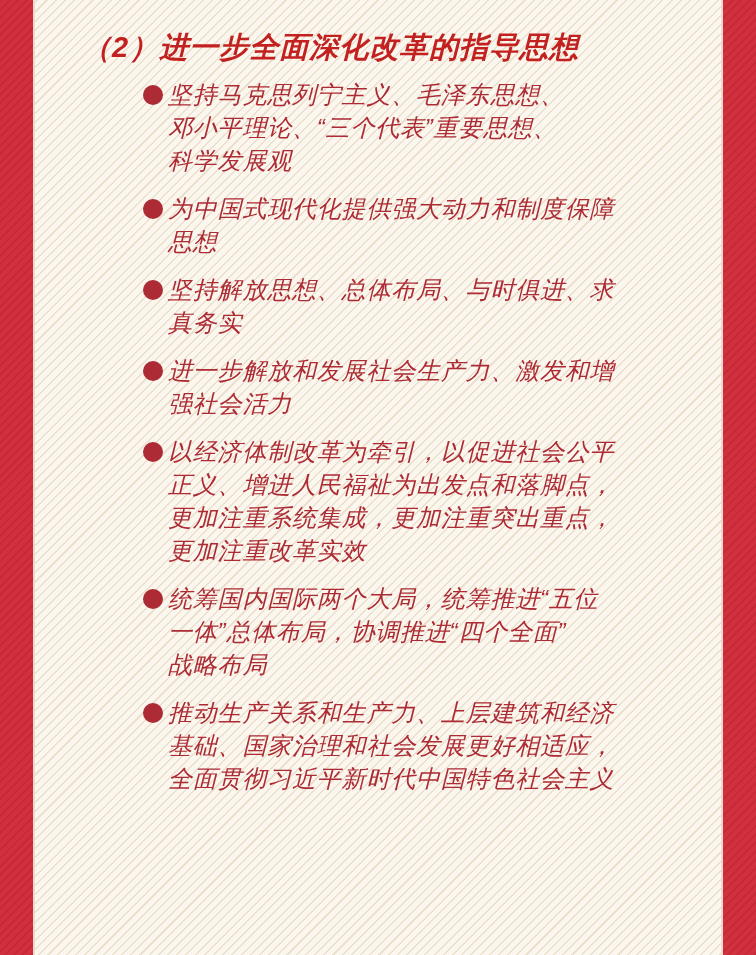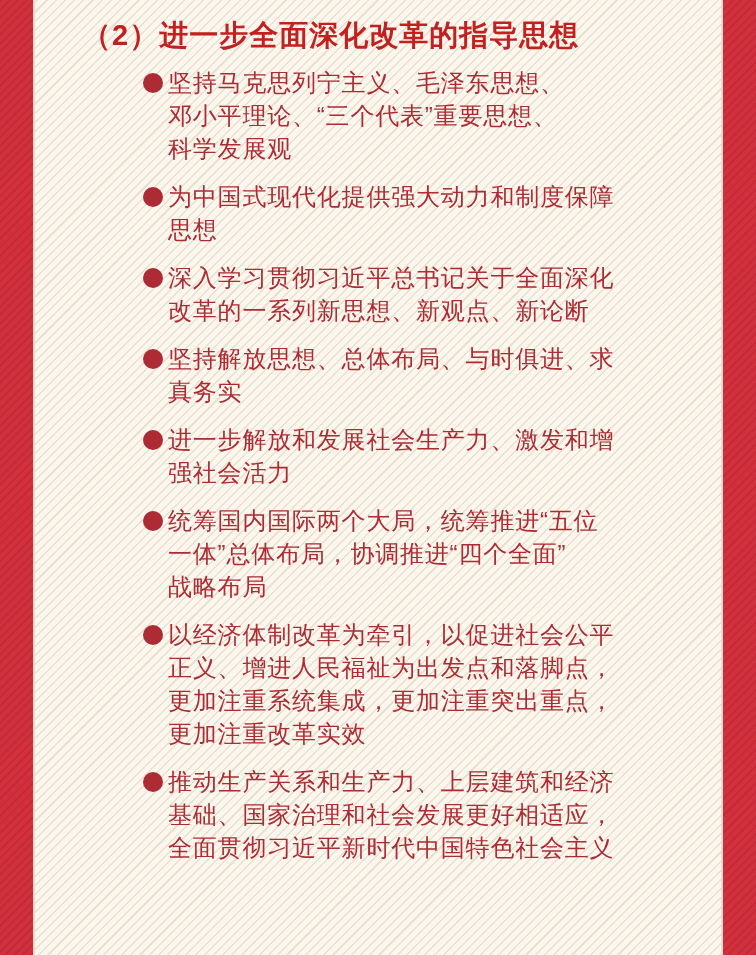--- a/index.html
+++ b/index.html
@@ -43,9 +43,10 @@
   .content {
     position: absolute;
     left: 35px;
-    top: 4px;
+    top: 16px;
     width: 687px;
     padding: 12px 0 0 47px;
+    font-style: italic;
   }
   .page-title {
     font-size: 29px;

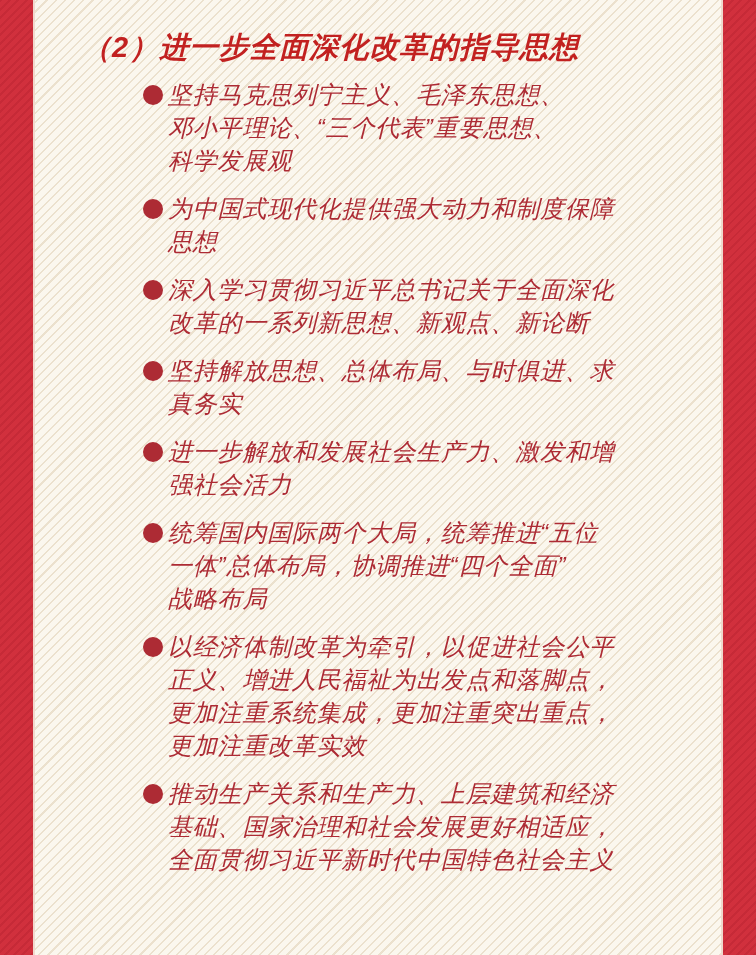--- a/index.html
+++ b/index.html
@@ -105,11 +105,6 @@
     </li>
     <li class="bullet-item">
       <span class="bullet-dot"></span>
-      <p class="bullet-text">深入学习贯彻习近平总书记关于全面深化
-改革的一系列新思想、新观点、新论断</p>
-    </li>
-    <li class="bullet-item">
-      <span class="bullet-dot"></span>
       <p class="bullet-text">坚持解放思想、总体布局、与时俱进、求
 真务实</p>
     </li>

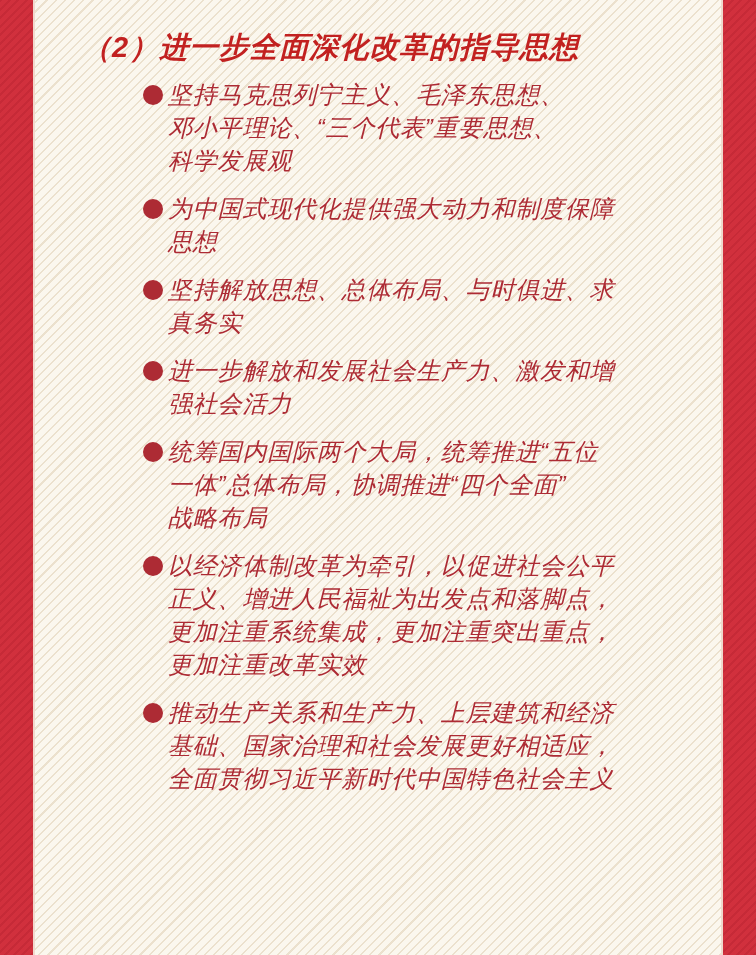--- a/index.html
+++ b/index.html
@@ -115,16 +115,16 @@
     </li>
     <li class="bullet-item">
       <span class="bullet-dot"></span>
-      <p class="bullet-text">统筹国内国际两个大局，统筹推进“五位
-一体”总体布局，协调推进“四个全面”
-战略布局</p>
-    </li>
-    <li class="bullet-item">
-      <span class="bullet-dot"></span>
       <p class="bullet-text">以经济体制改革为牵引，以促进社会公平
 正义、增进人民福祉为出发点和落脚点，
 更加注重系统集成，更加注重突出重点，
 更加注重改革实效</p>
+    </li>
+    <li class="bullet-item">
+      <span class="bullet-dot"></span>
+      <p class="bullet-text">统筹国内国际两个大局，统筹推进“五位
+一体”总体布局，协调推进“四个全面”
+战略布局</p>
     </li>
     <li class="bullet-item">
       <span class="bullet-dot"></span>

